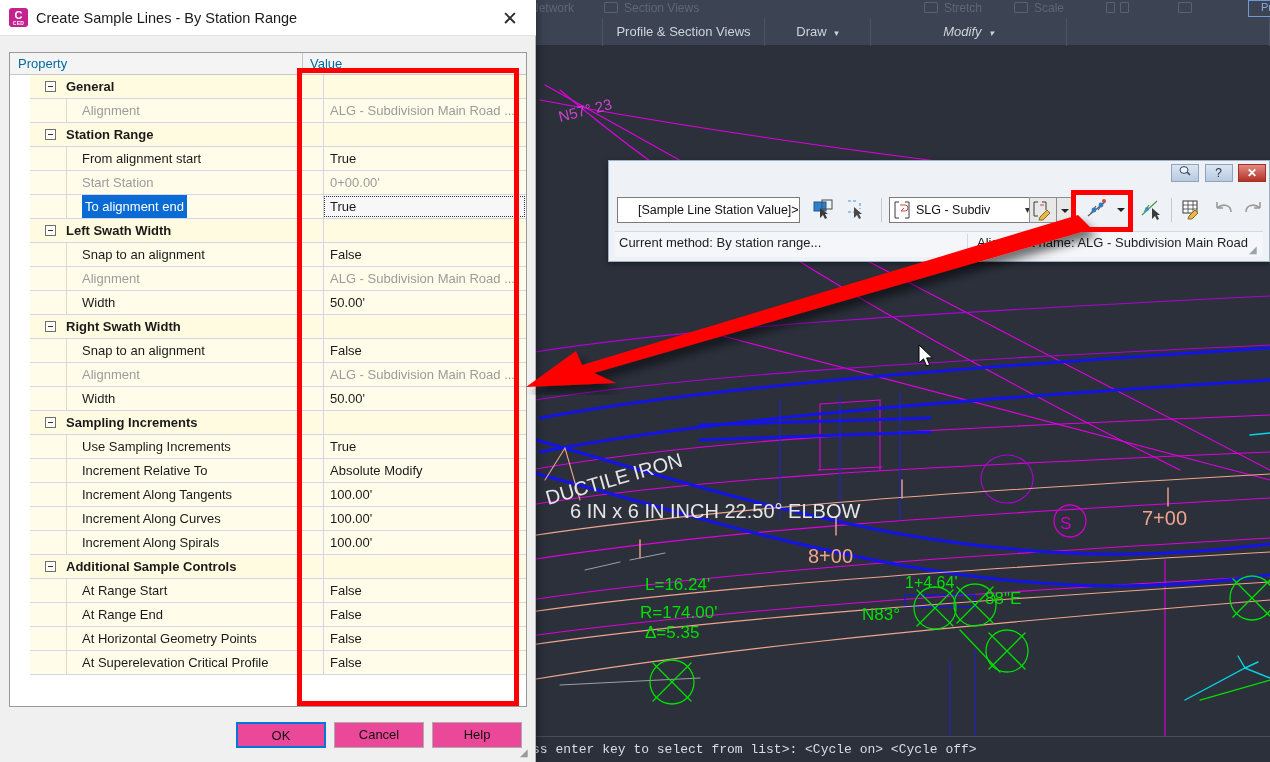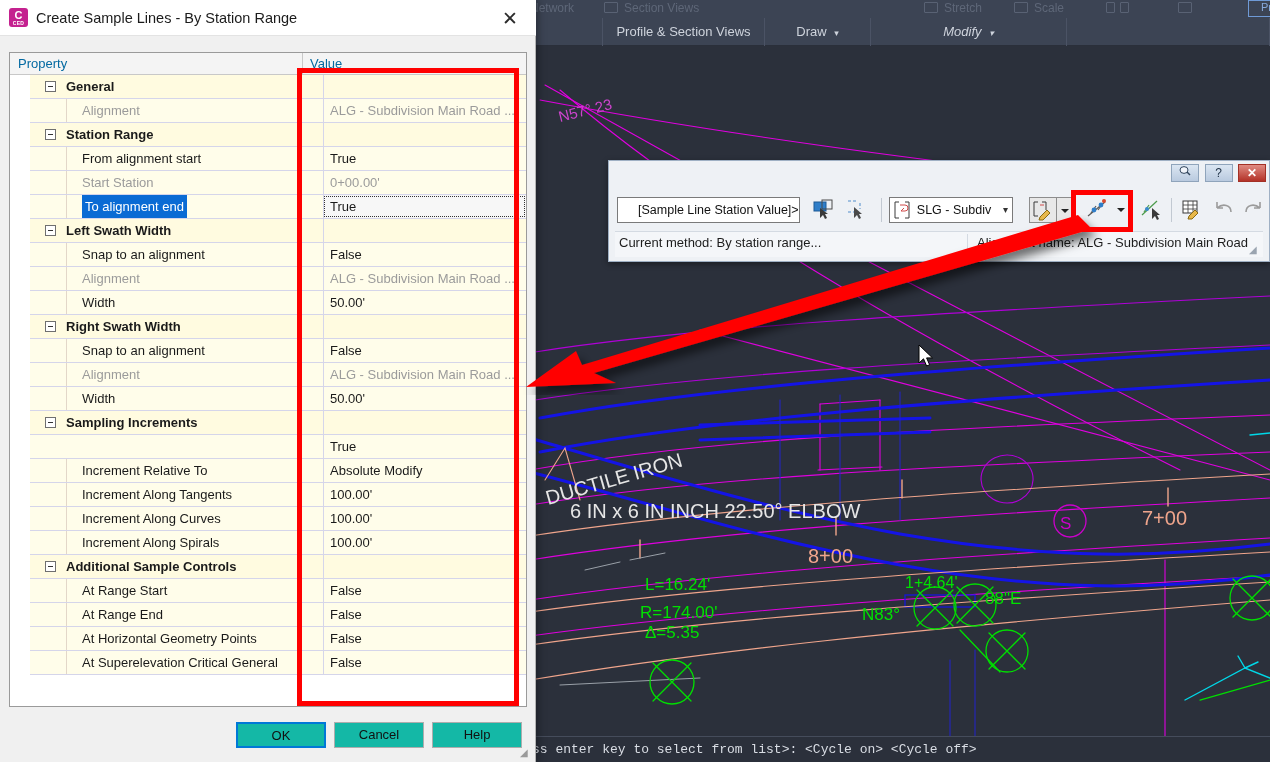--- a/index.html
+++ b/index.html
@@ -189,8 +189,8 @@
   .tbtn.framed { border:1px solid #8d8d8d; background:#e8e8e8; }
   .tsep { position:absolute; top:1px; width:1px; height:24px; background:#c2c9d2; }
   #slt-combo {
-    position:absolute; left:274px; top:0; width:124px; height:26px;
-    background:#fff; border:1px solid #7a7a7a;text-align:center;
+    position:absolute; left:274px; top:0; width:146px; height:26px;
+    background:#fff; border:1px solid #7a7a7a;
   }
   #slt-combo .ctext {
     position:absolute; left:26px; top:0; right:20px; height:24px;

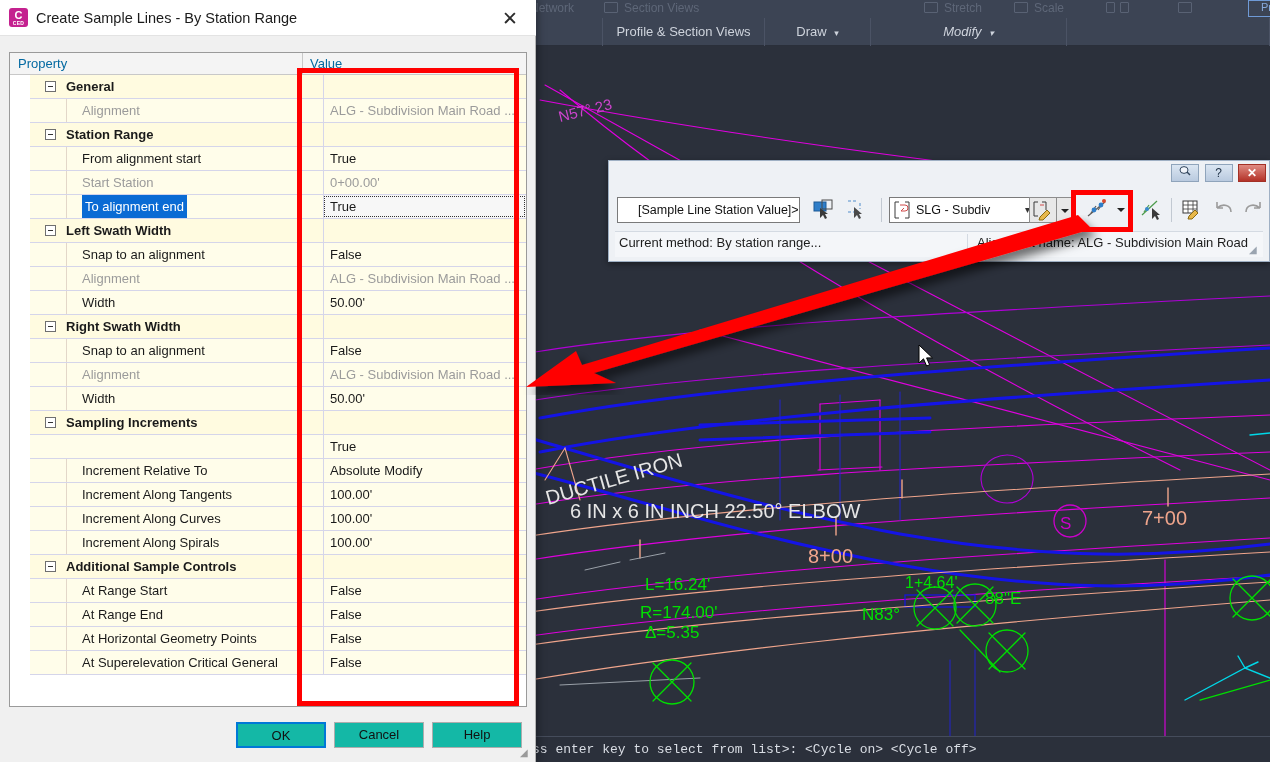--- a/index.html
+++ b/index.html
@@ -568,6 +568,7 @@
           <div class="cell-v"></div>
         </div>
         <div class="row ind">
+          <div class="cell-p"><span class="lbl">Use Sampling Increments</span></div>
           <div class="cell-v">True</div>
         </div>
         <div class="row ind">

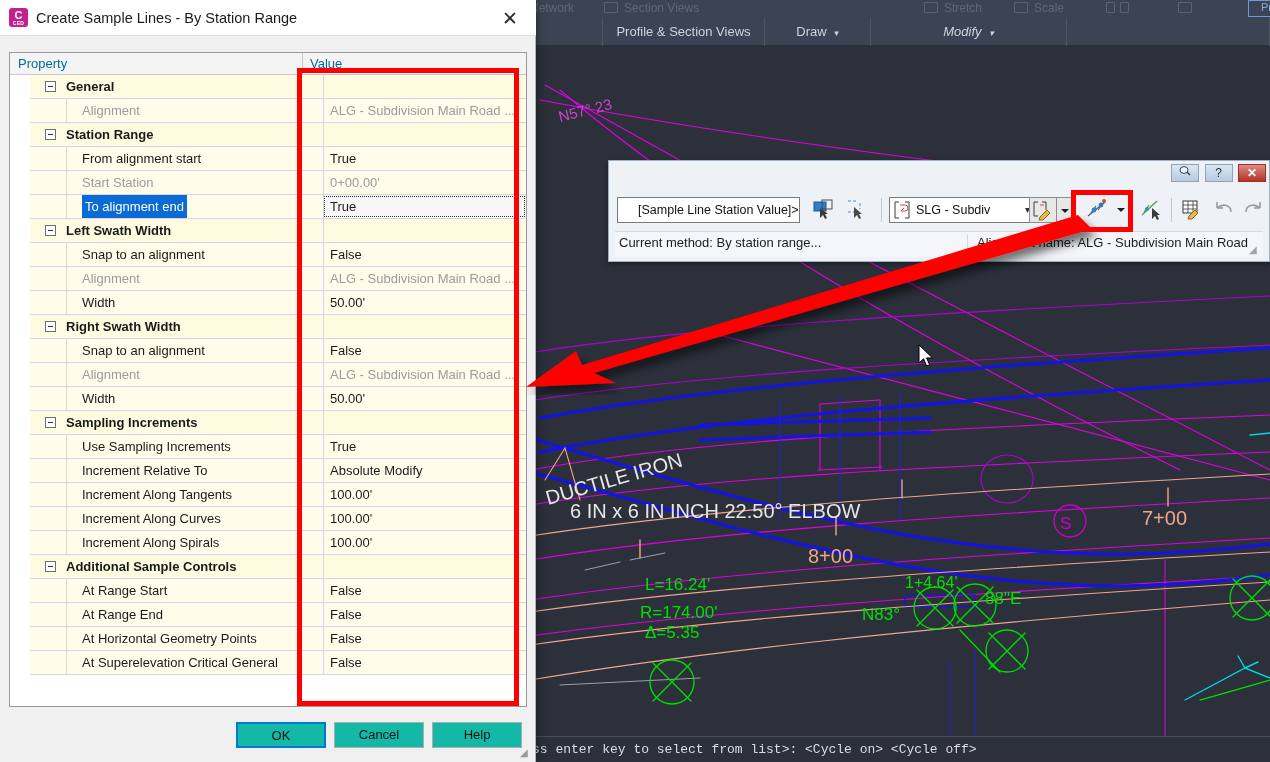--- a/index.html
+++ b/index.html
@@ -605,7 +605,7 @@
           <div class="cell-v">False</div>
         </div>
         <div class="row ind">
-          <div class="cell-p"><span class="lbl">At Superelevation Critical General</span></div>
+          <div class="cell-p"><span class="lbl">At Superelevation Critical Profile</span></div>
           <div class="cell-v">False</div>
         </div>
       </div>

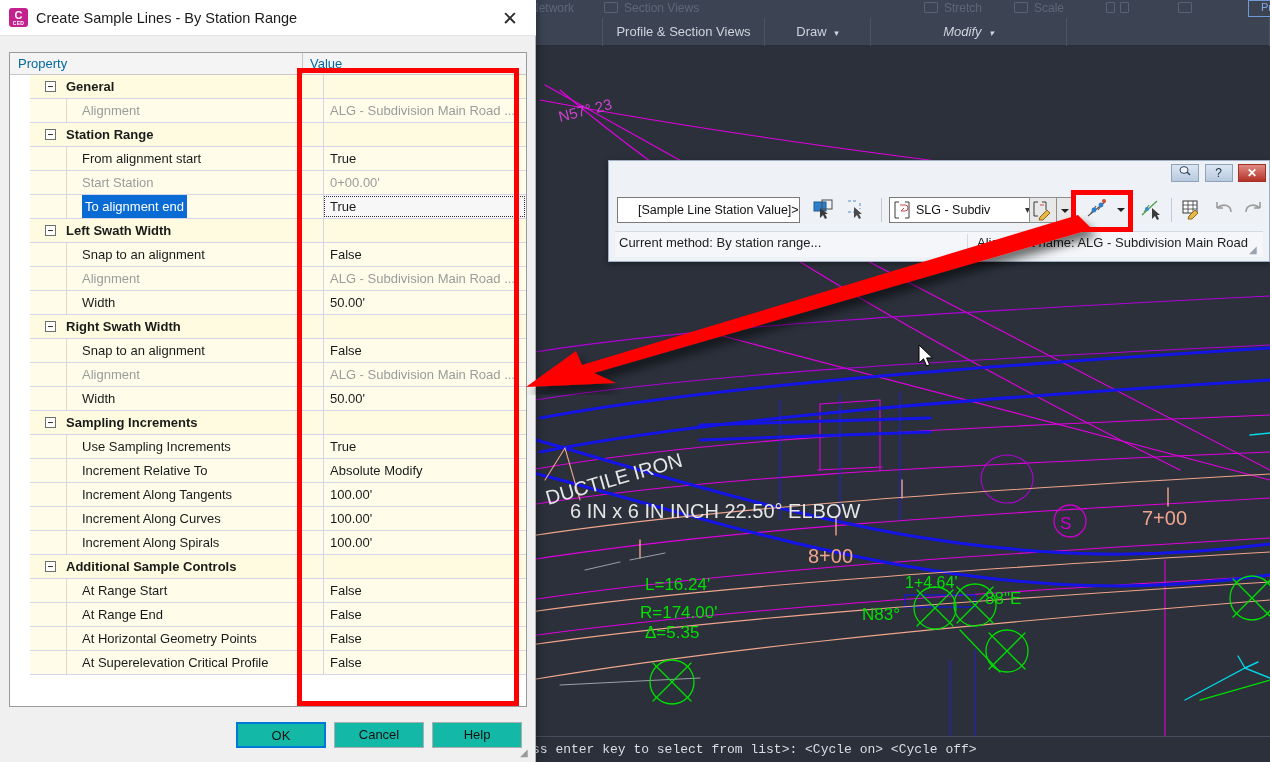--- a/index.html
+++ b/index.html
@@ -142,7 +142,7 @@
   
   #dlg-buttons { position:absolute; left:0; bottom:10px; width:536px; height:30px; }
   .dbtn {
-    position:absolute; top:0; height:26px; background:#14b8a6;
+    position:absolute; top:0; height:26px; background:#ec4899;
     border:1px solid #adadad; font-size:13px; color:#111;
     line-height:24px; text-align:center; cursor:pointer;
     font-family:"Liberation Sans", sans-serif;

